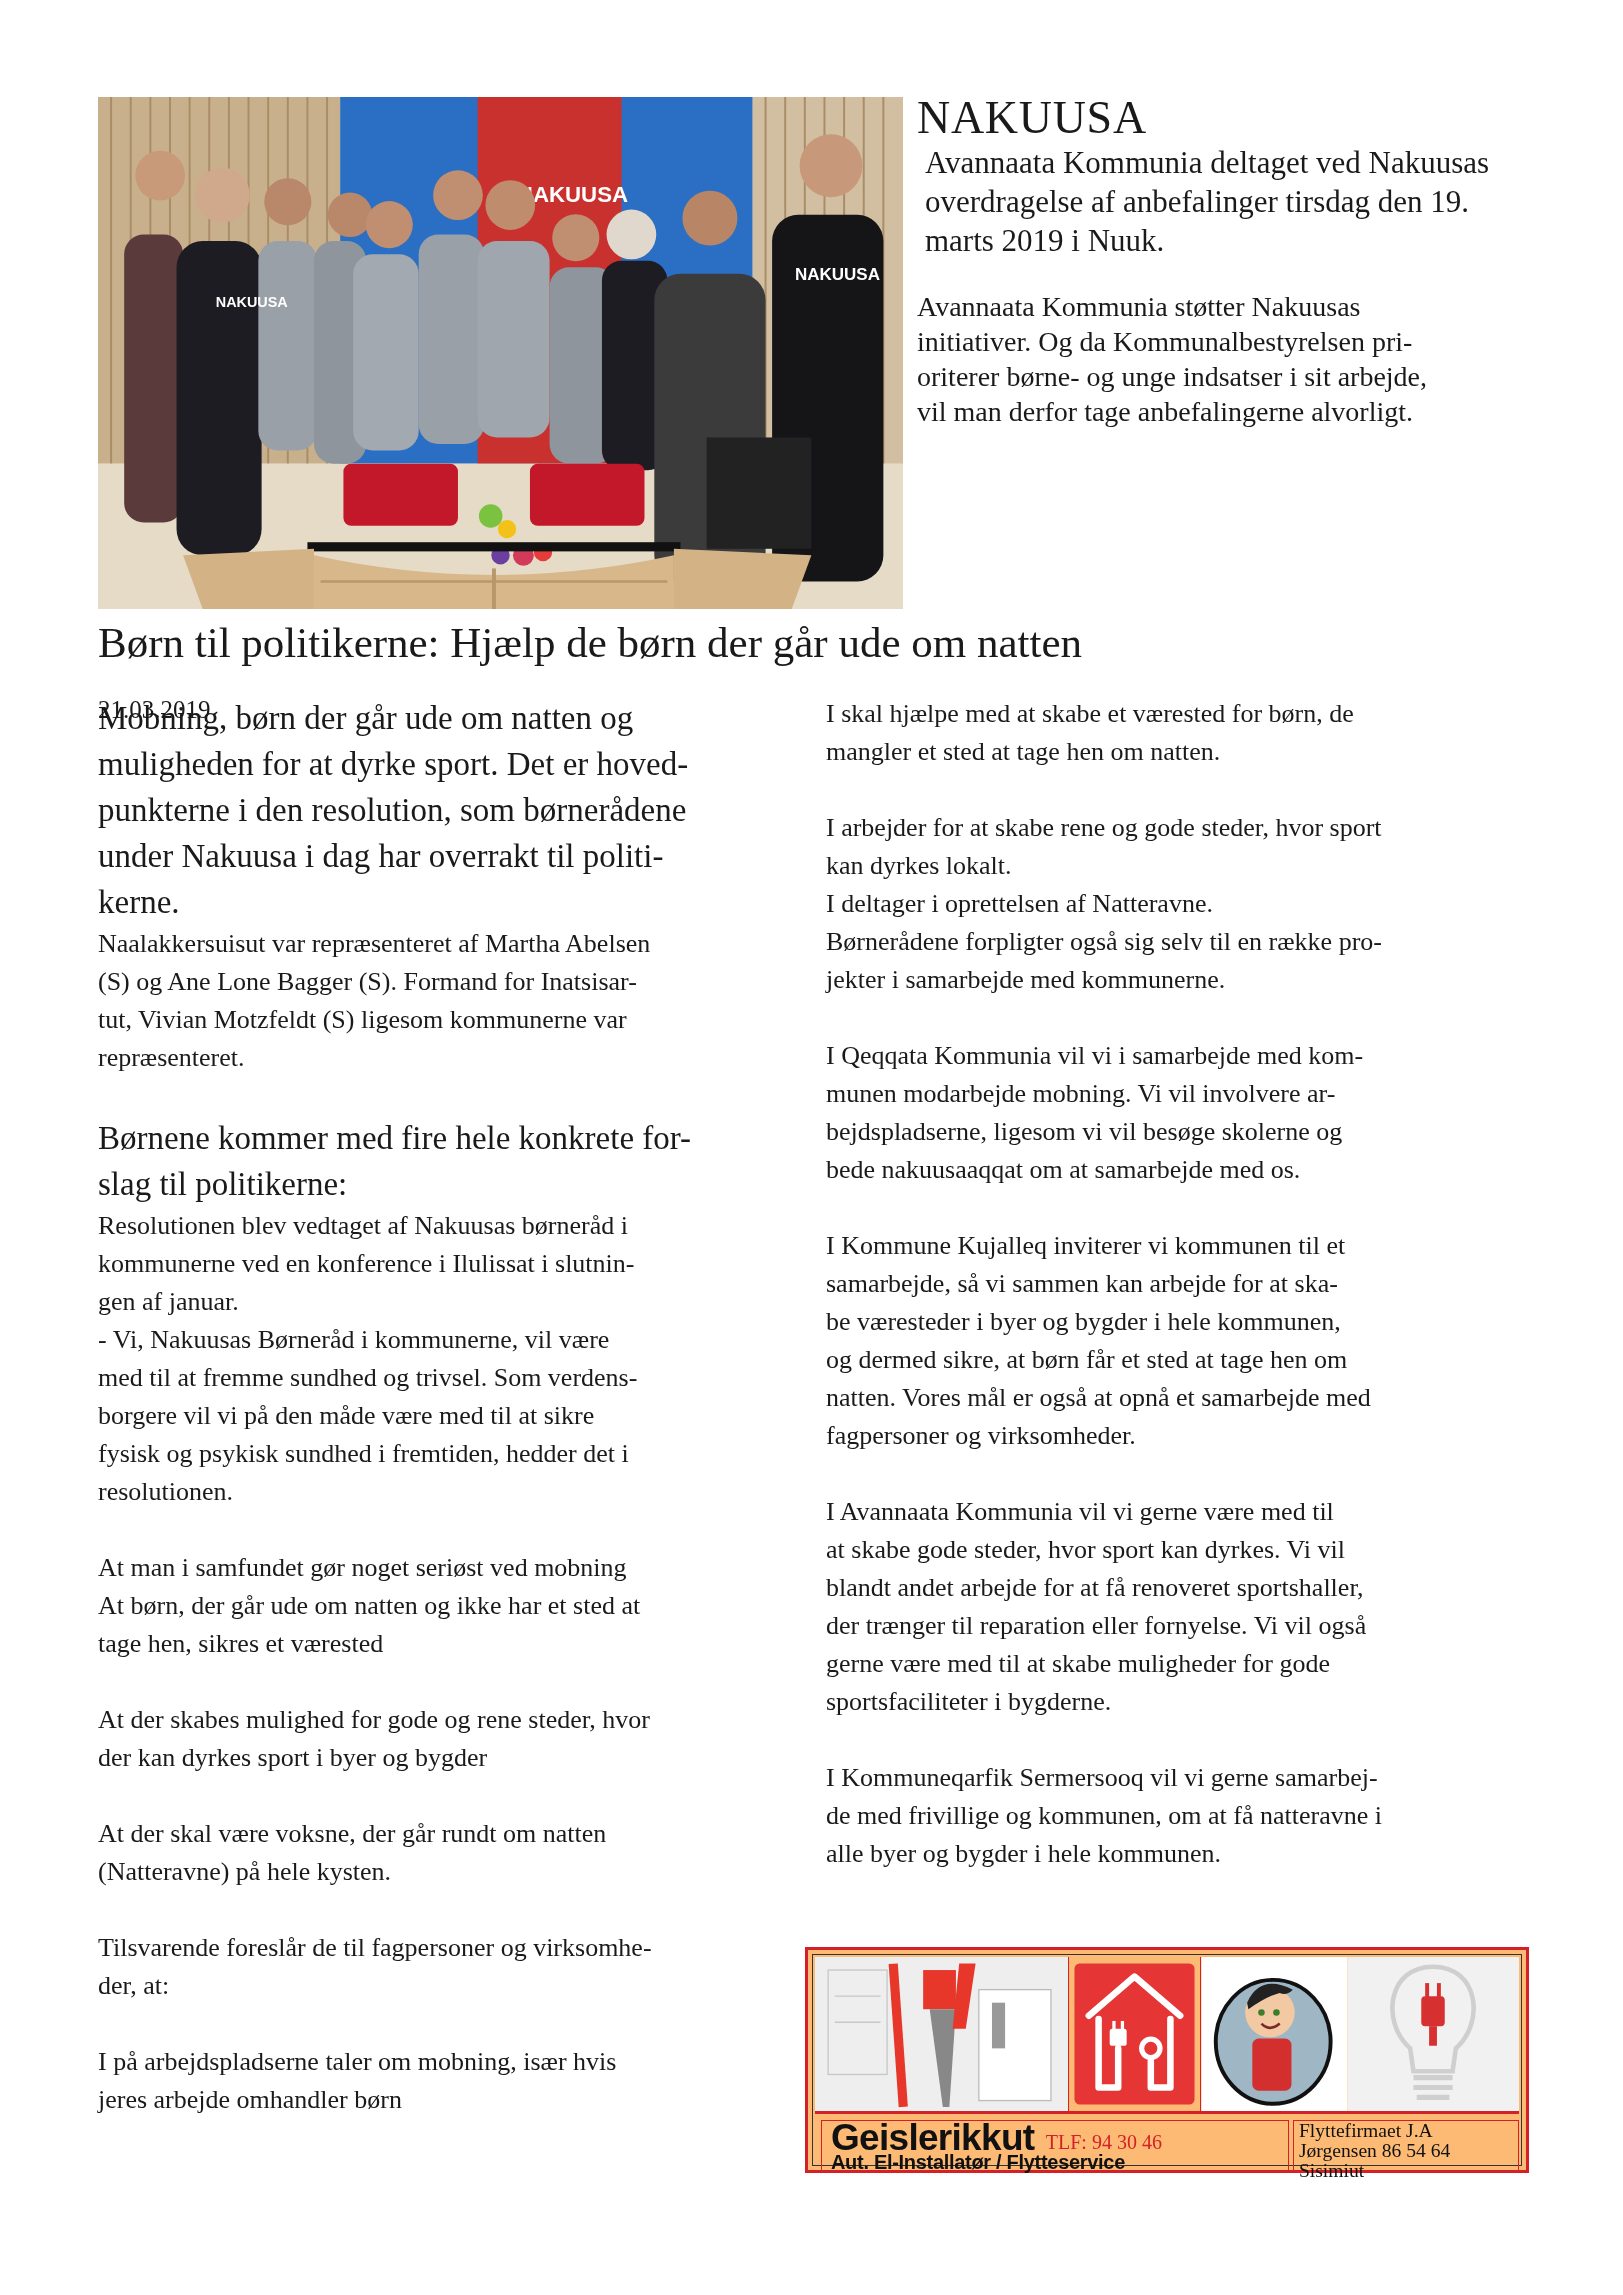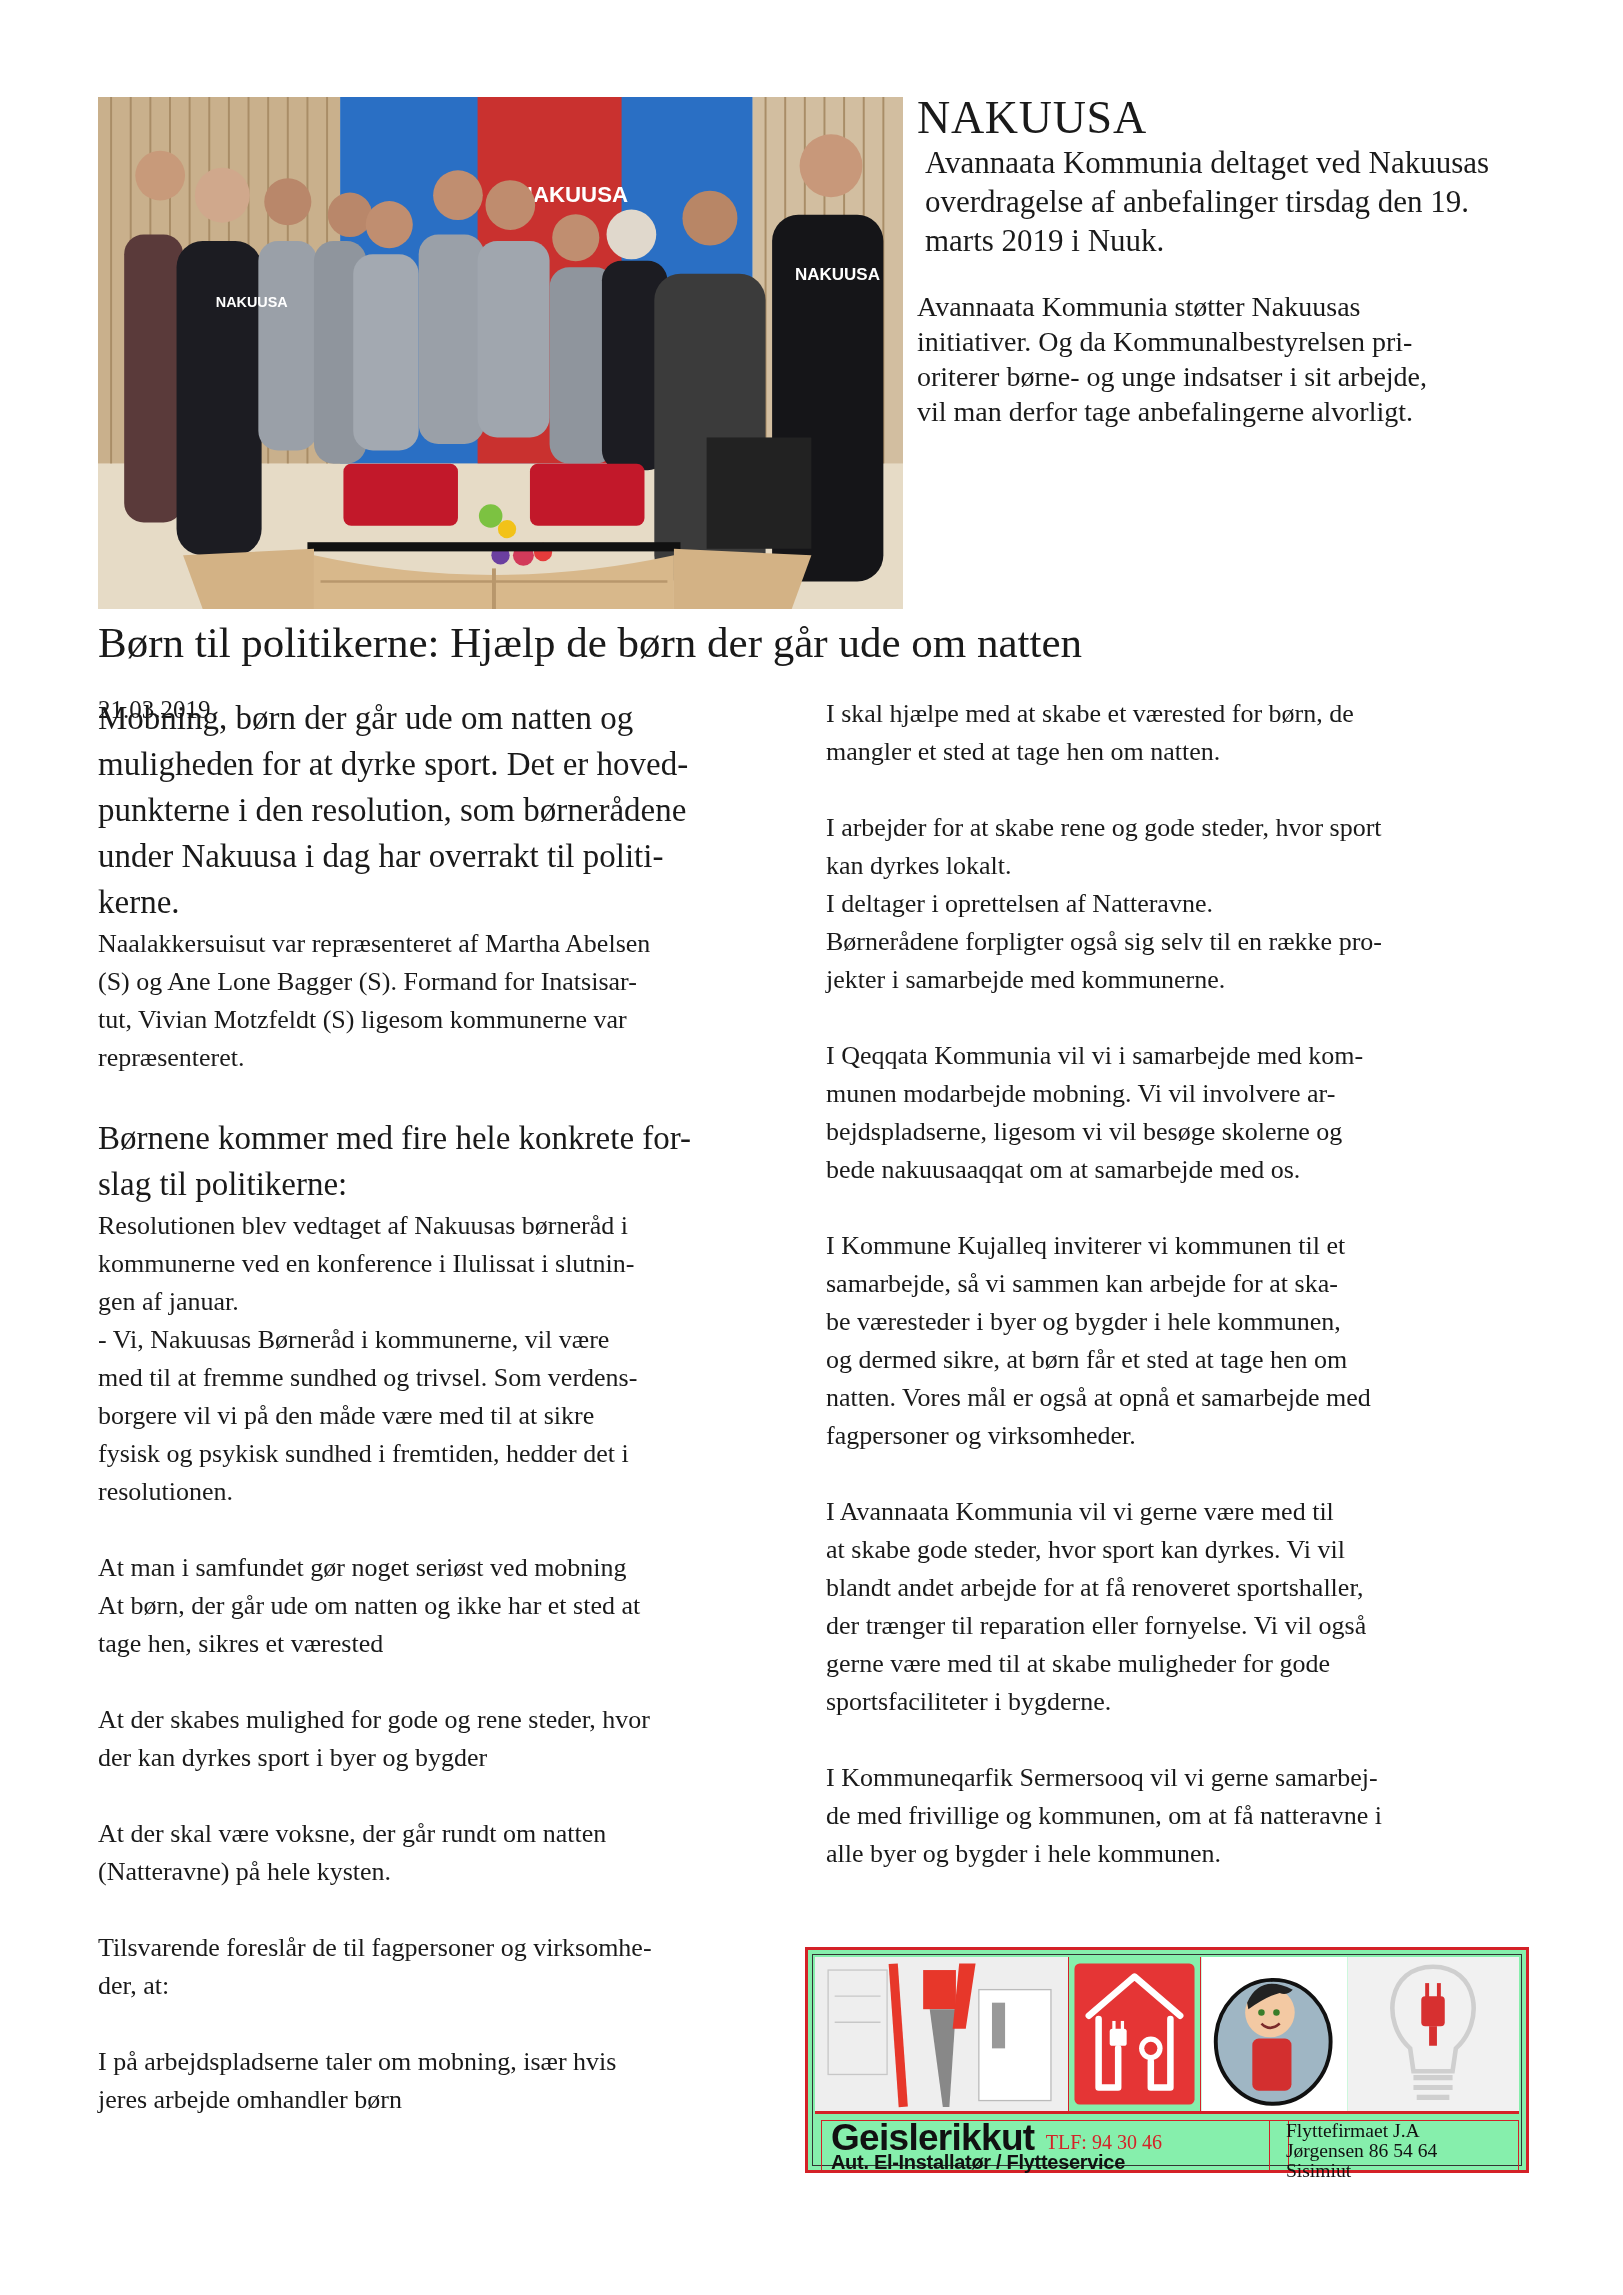--- a/index.html
+++ b/index.html
@@ -30,7 +30,7 @@
   .gap { height:38px; }
 
   
-  #ad { left:805px; top:1947px; width:724px; height:226px; border:3.3px solid #d42127; box-sizing:border-box; background:#86efac; }
+  #ad { left:805px; top:1947px; width:724px; height:226px; border:3.3px solid #d42127; box-sizing:border-box; background:#fdba74; }
   #ad .inner { position:absolute; left:3.9px; top:3.9px; right:3.9px; bottom:3.9px; border:1.3px solid #333; }
   #ad .strip { position:absolute; left:2.6px; right:2.6px; top:2.6px; height:154px; border-bottom:3.3px solid #d42127; display:flex; }
   #ad .panel { height:100%; position:relative; overflow:hidden; }

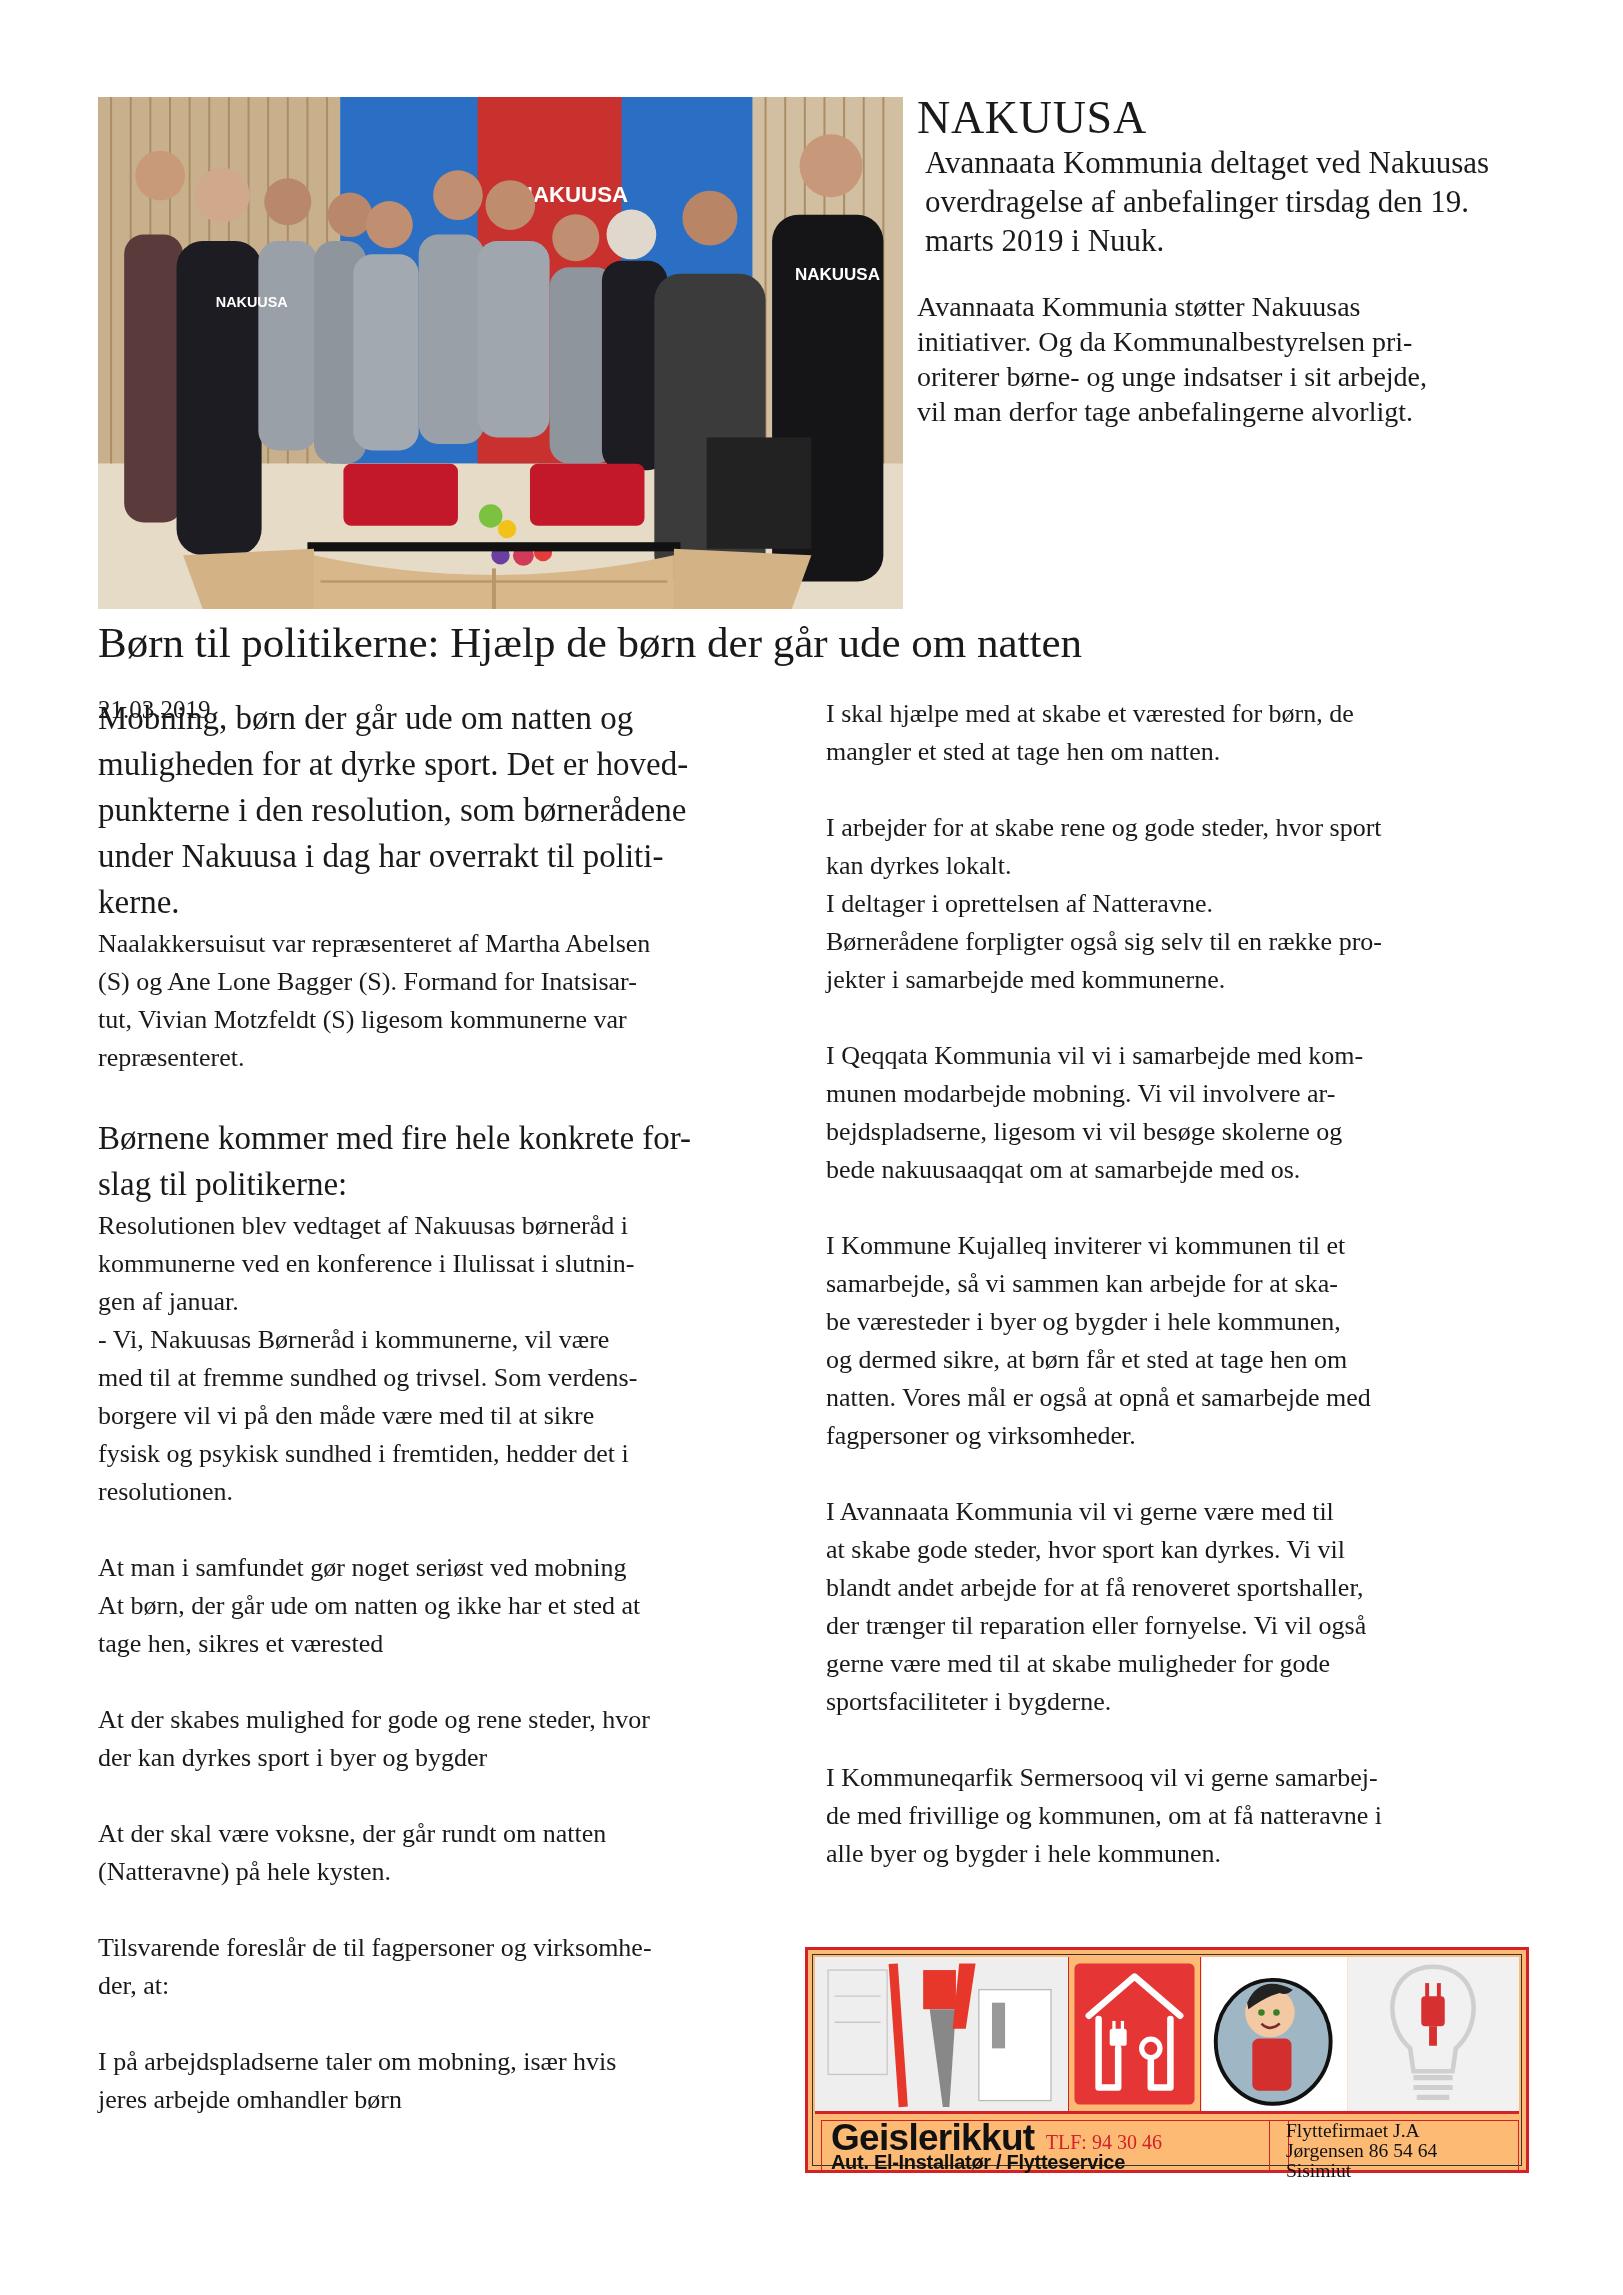--- a/index.html
+++ b/index.html
@@ -40,7 +40,7 @@
   #ad .p3 { width:147px; }
   #ad .p4 { flex:1; background:#f1f1f1; }
   #ad .bottom-left { position:absolute; left:7.9px; top:165px; width:466px; height:50px; border:1.3px solid #d42127; }
-  #ad .bottom-right { position:absolute; left:456px; top:165px; right:2.6px; height:50px; border:1.3px solid #d42127; padding-left:16px; }
+  #ad .bottom-right { position:absolute; left:480px; top:165px; right:2.6px; height:50px; border:1.3px solid #d42127; padding-left:5px; }
   #ad .brand { position:absolute; left:9.2px; top:-2.6px; font-family:"Liberation Sans", sans-serif; font-weight:bold; font-size:37px; line-height:39px; letter-spacing:-0.7px; color:#111; }
   #ad .phone { position:absolute; left:224px; top:7.9px; font-size:20px; line-height:26px; color:#d42127; }
   #ad .tagline { position:absolute; left:9.2px; top:31px; font-family:"Liberation Sans", sans-serif; font-weight:bold; font-size:20px; line-height:21px; color:#111; letter-spacing:-0.3px; }

